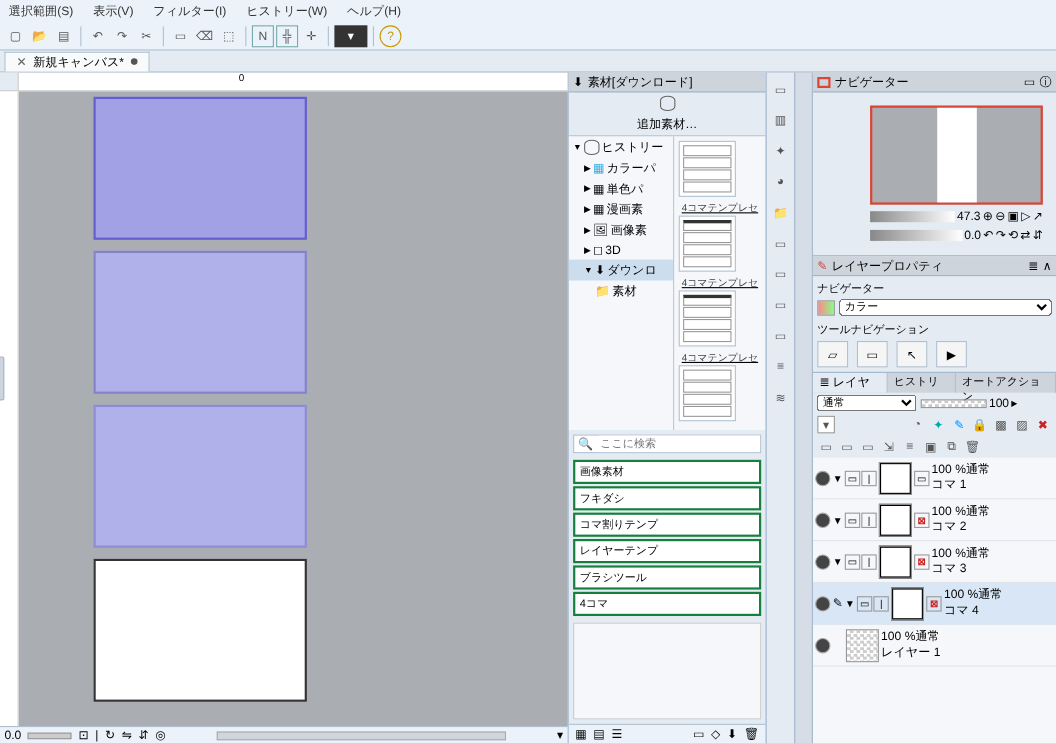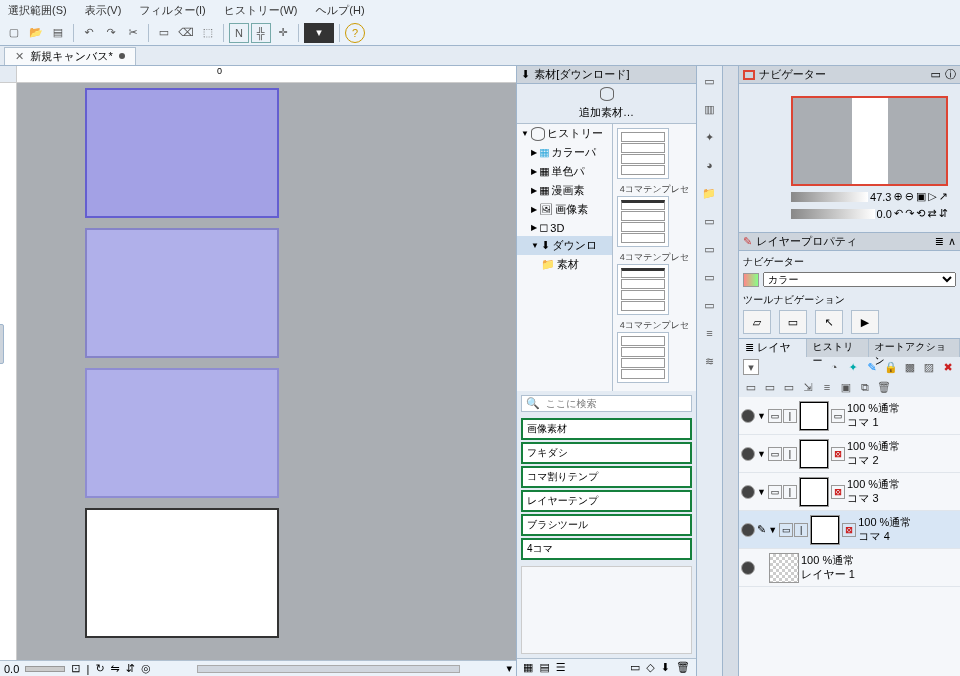--- a/index.html
+++ b/index.html
@@ -34,7 +34,7 @@
 .material-tree{width:96px;border-right:1px solid #b0c0d0;background:#f5f7fa;overflow:hidden;}
 .tree-item{padding:2px 2px 2px 4px;display:flex;align-items:center;gap:2px;white-space:nowrap;font-size:10px;}
 .tree-item .tri{font-size:8px;}
-.material-thumbs{flex:1;background:#f5f7fa;overflow:auto;padding:4px;}
+.material-thumbs{flex:1;background:#f5f7fa;overflow:auto;padding:4px;text-decoration:underline;}
 .thumb-box{width:52px;border:1px solid #b0c0d0;background:#fff;margin-bottom:4px;padding:2px;}
 .thumb-box .row4{height:10px;border:1px solid #999;margin:1px;}
 .thumb-label{font-size:9px;color:#444;text-align:center;}

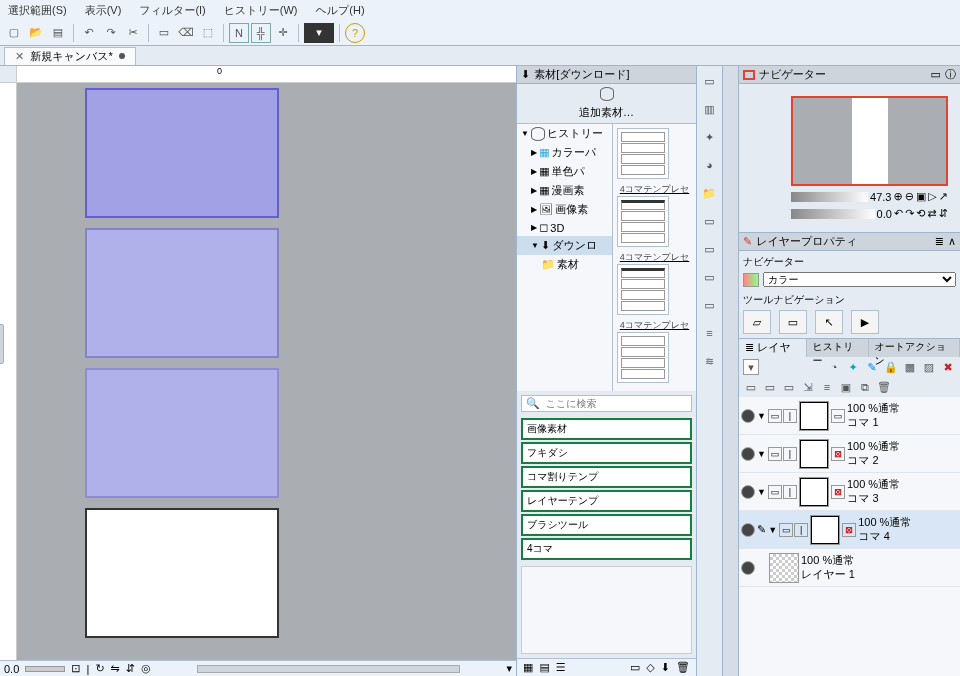--- a/index.html
+++ b/index.html
@@ -333,6 +333,14 @@
         <div>ヒストリー</div>
         <div>オートアクション</div>
       </div>
+      <div class="layer-tools">
+        <select style="width:90px"><option>通常</option></select>
+        <div class="opacity">
+            <div class="bar"></div>
+            <span>100</span>
+            <span>▸</span>
+          </div>
+      </div>
       <div class="layer-icon-row">
         <span style="background:#fff;border:1px solid #999">▾</span>
         <span style="flex:1"></span>

